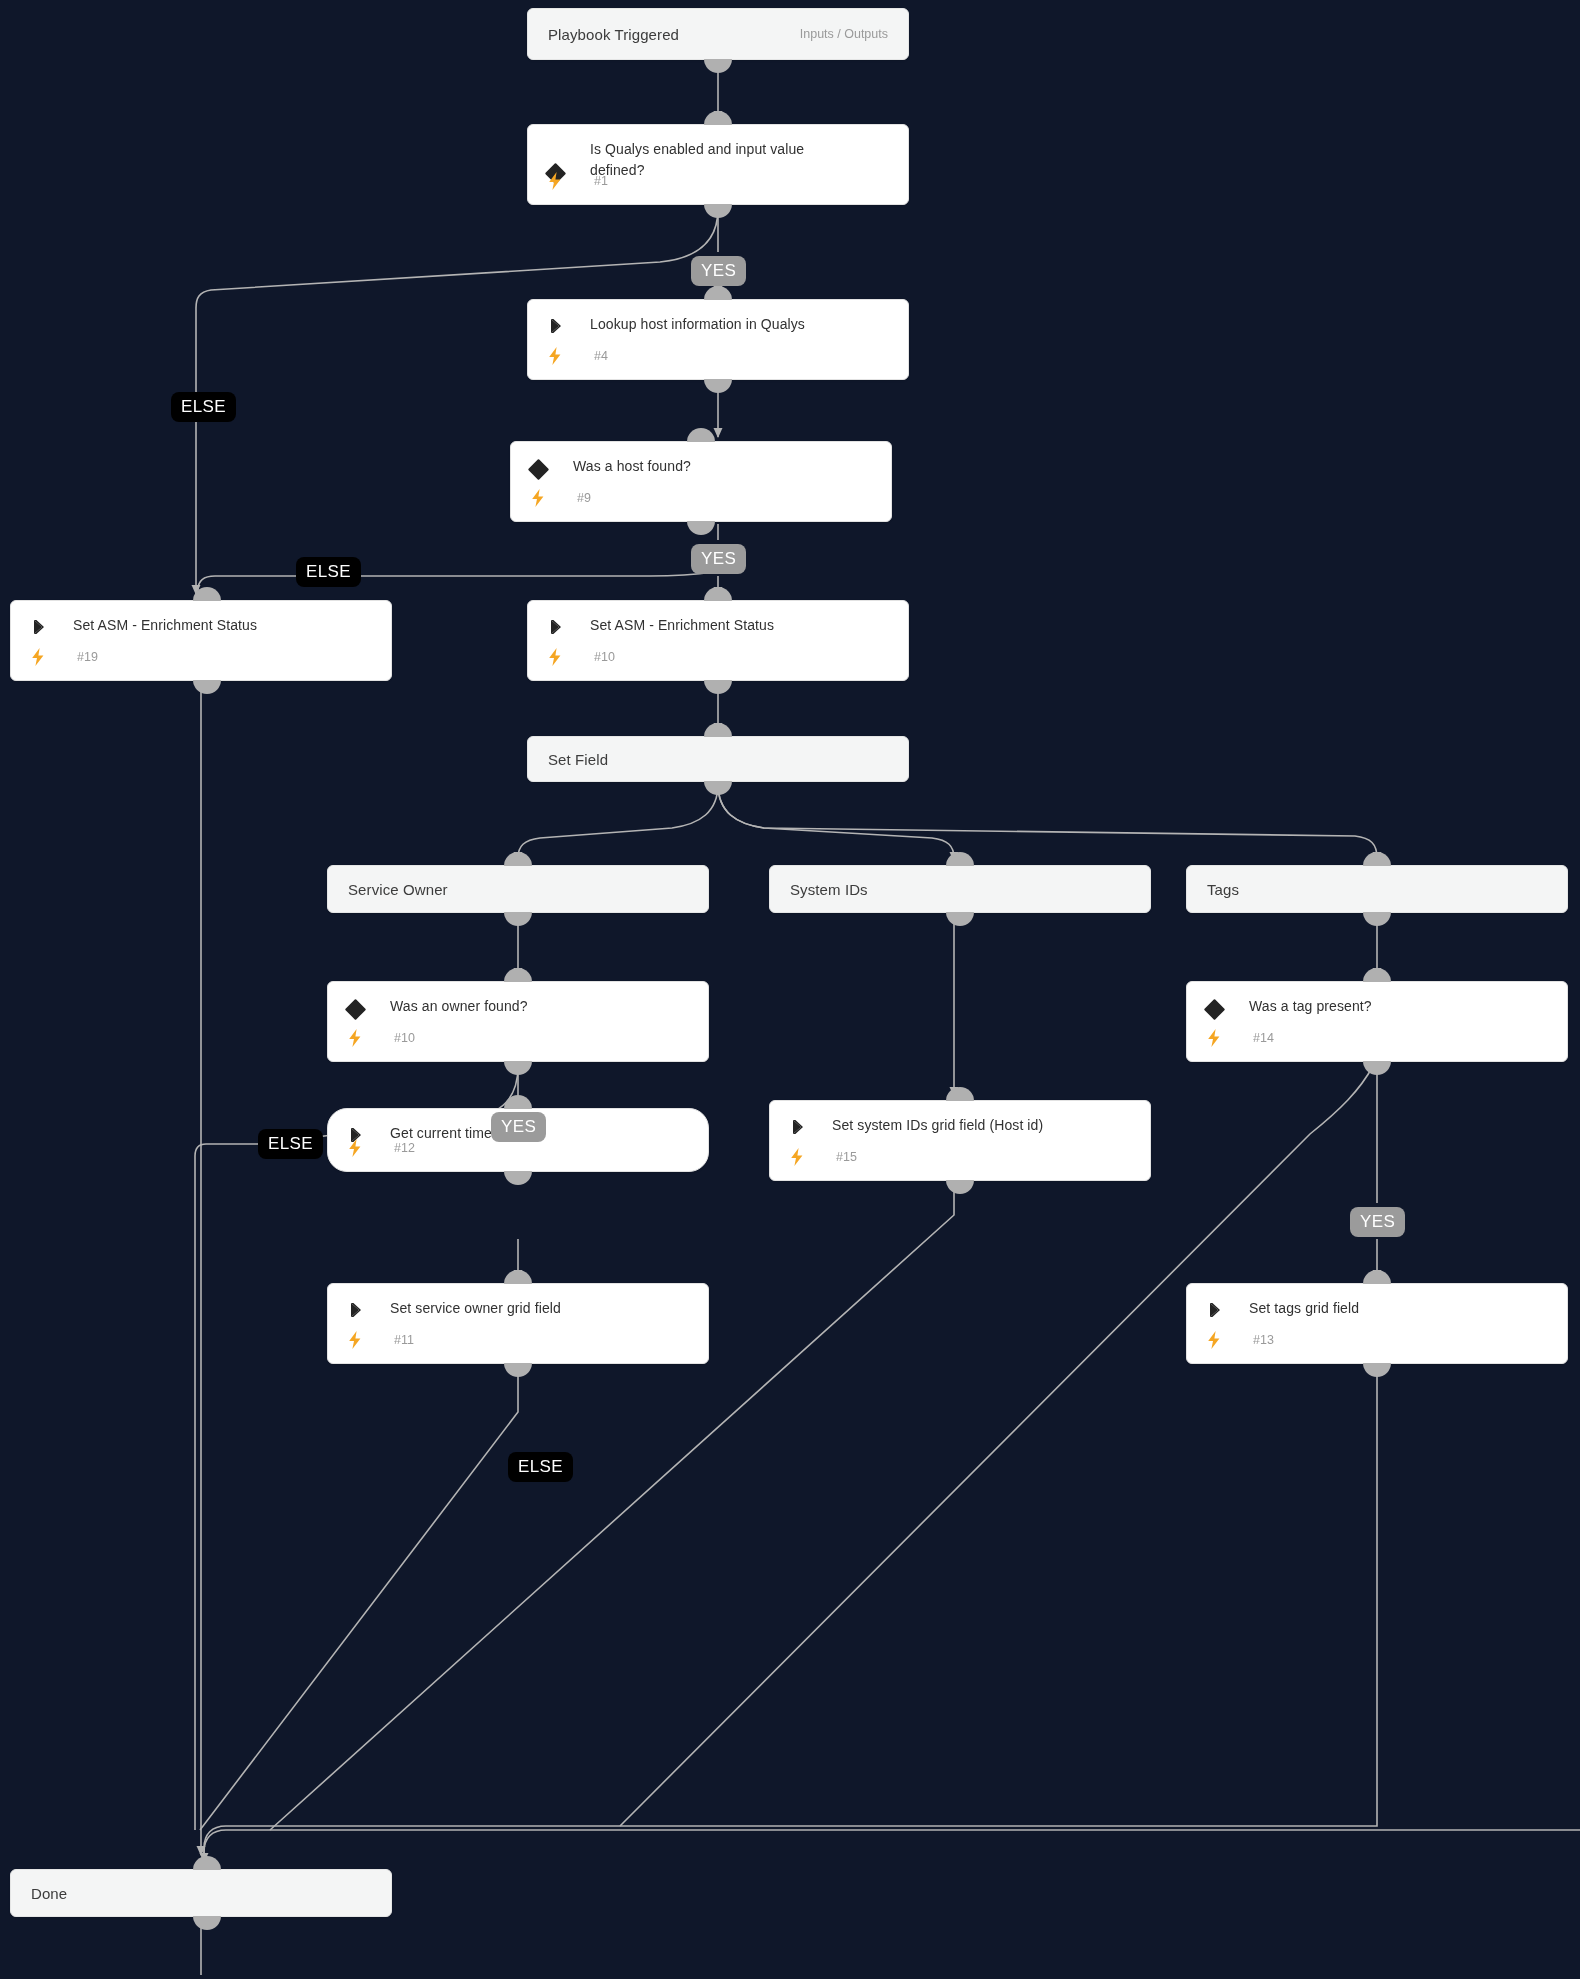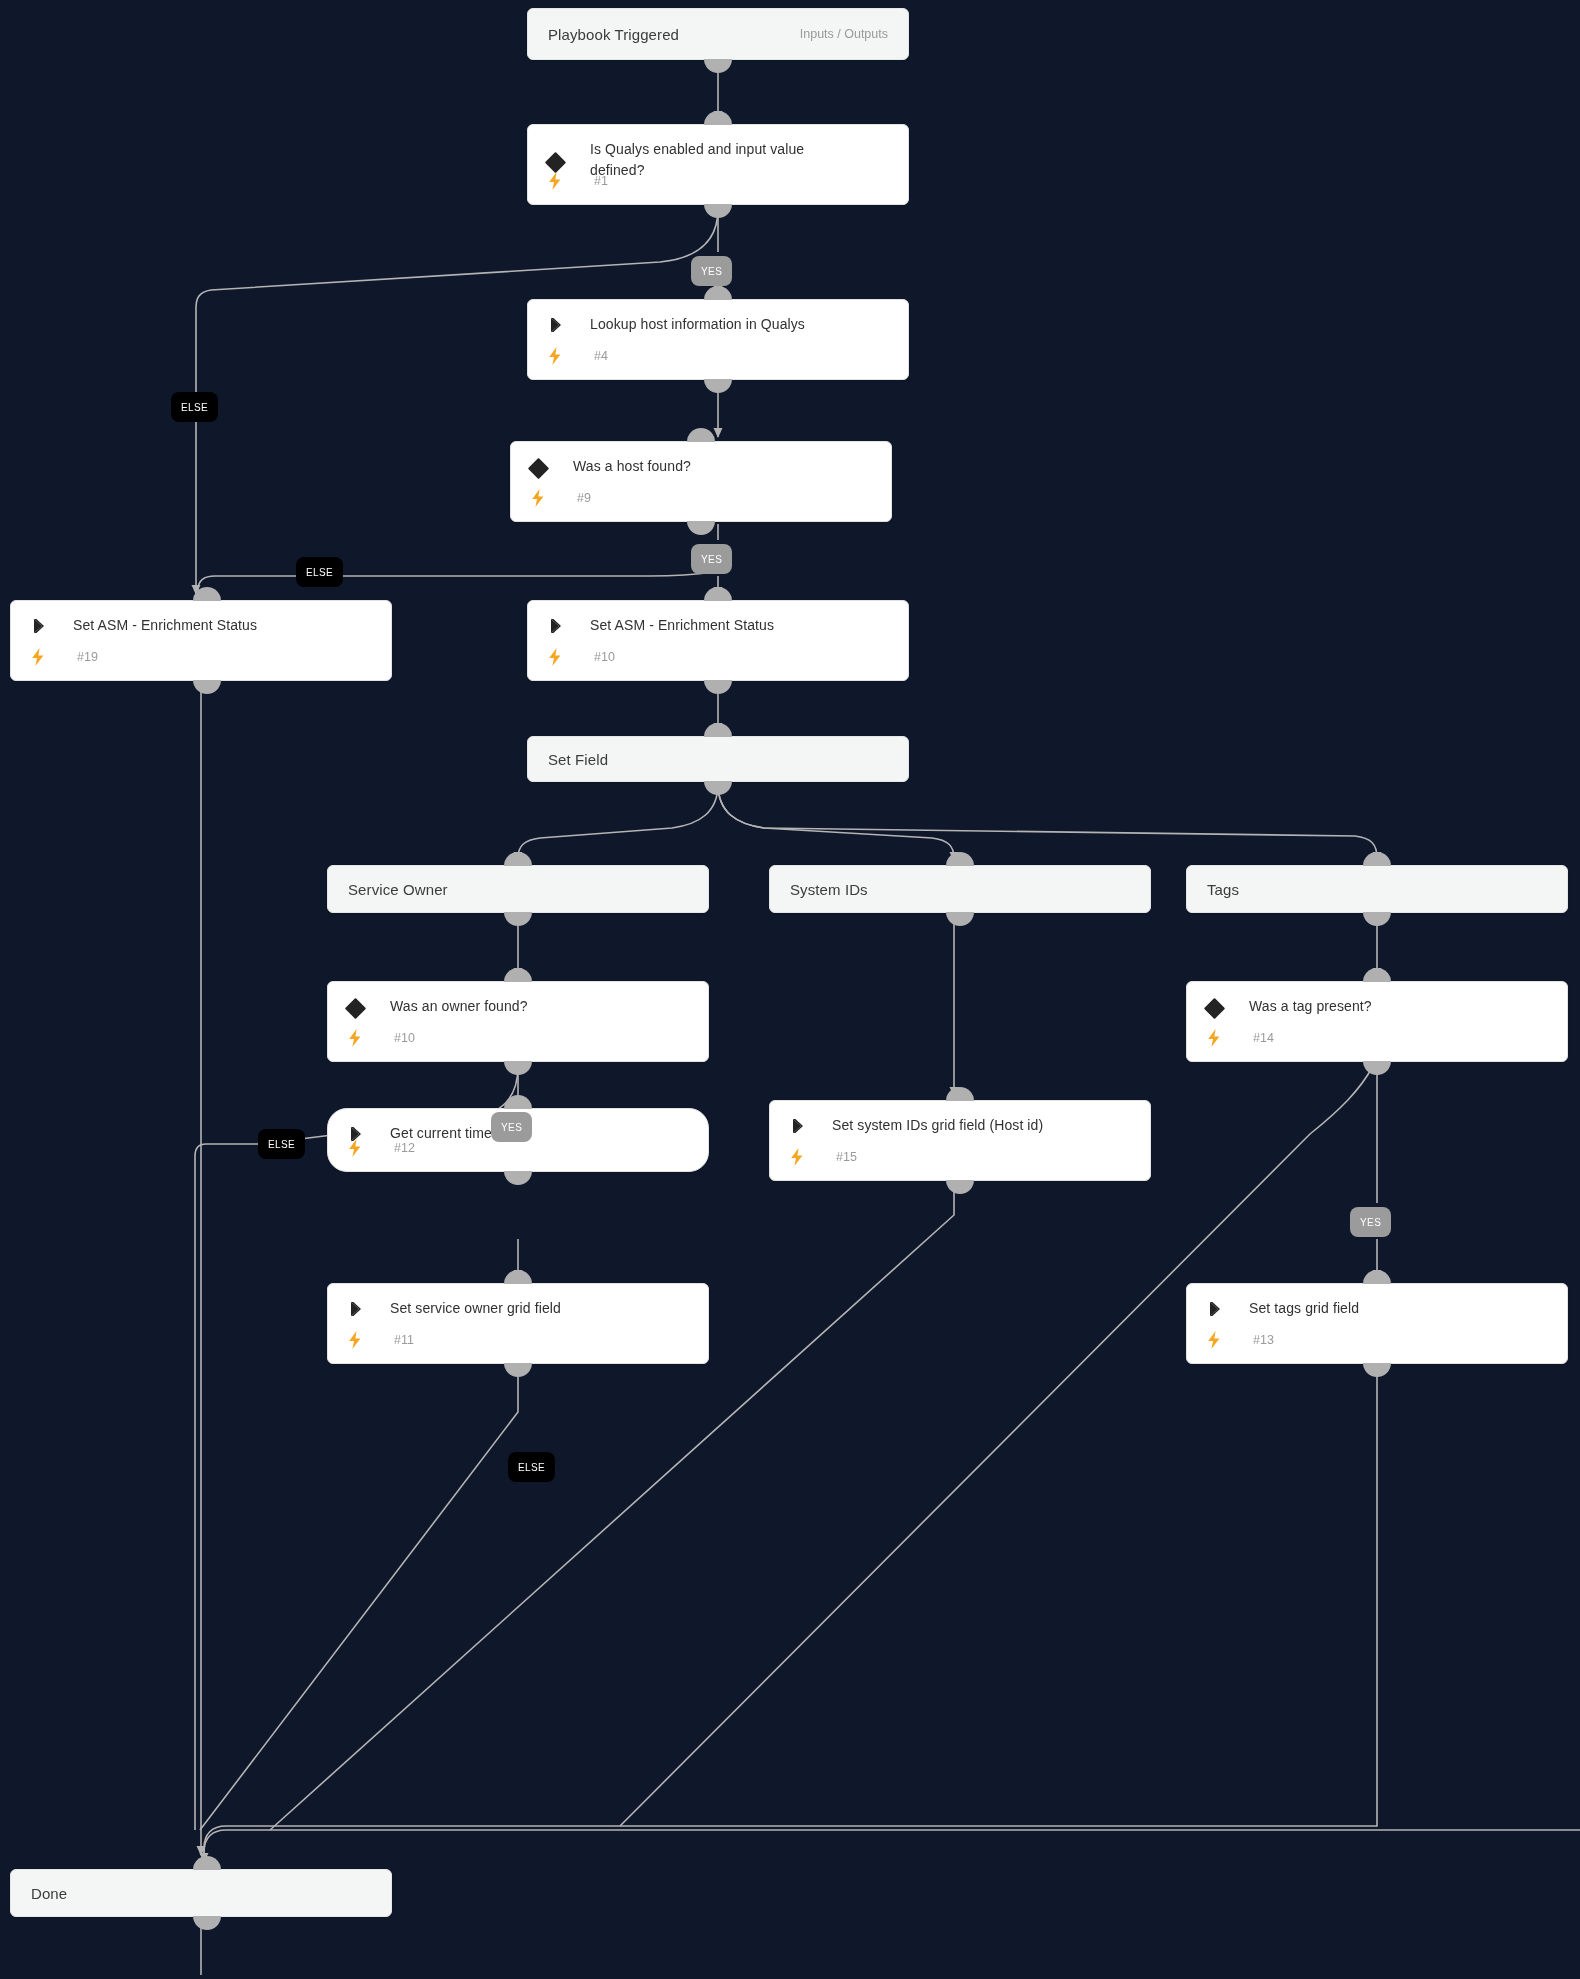--- a/index.html
+++ b/index.html
@@ -68,7 +68,7 @@
   }
   .node-row {
     display: flex;
-    align-items: center;
+    align-items: flex-end;
   }
   .icon-slot {
     width: 42px;

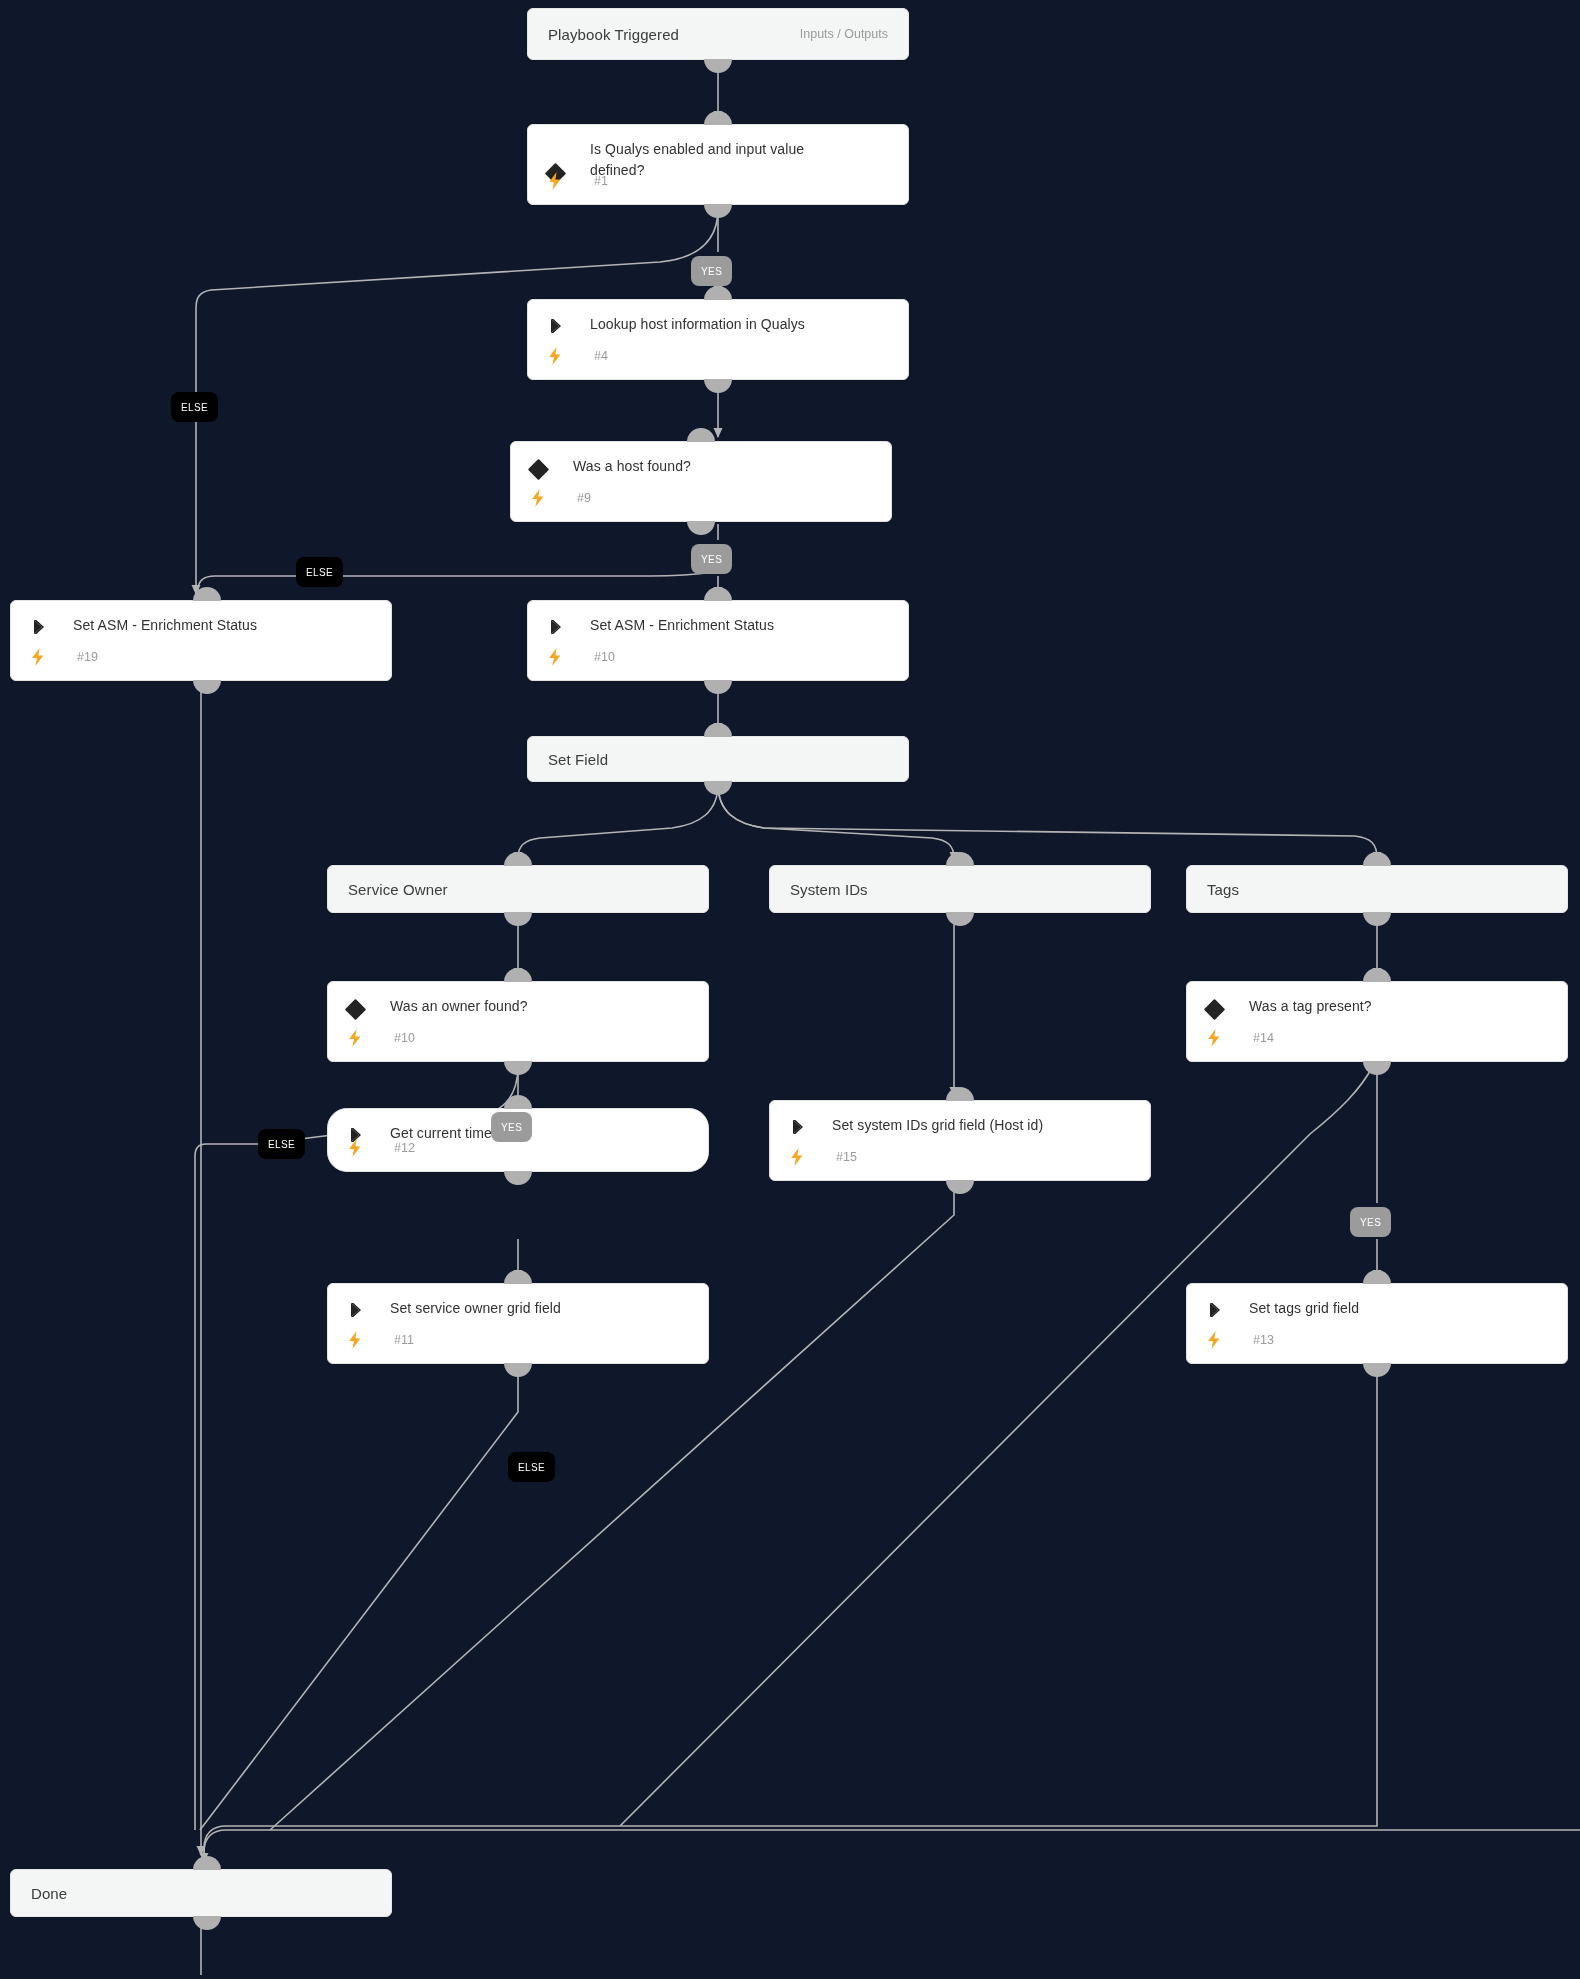--- a/index.html
+++ b/index.html
@@ -146,7 +146,7 @@
     height: 30px;
     padding: 0 10px;
     border-radius: 8px;
-    font-size: 10px;
+    font-size: 17px;
     letter-spacing: .4px;
     color: #ffffff;
   }

